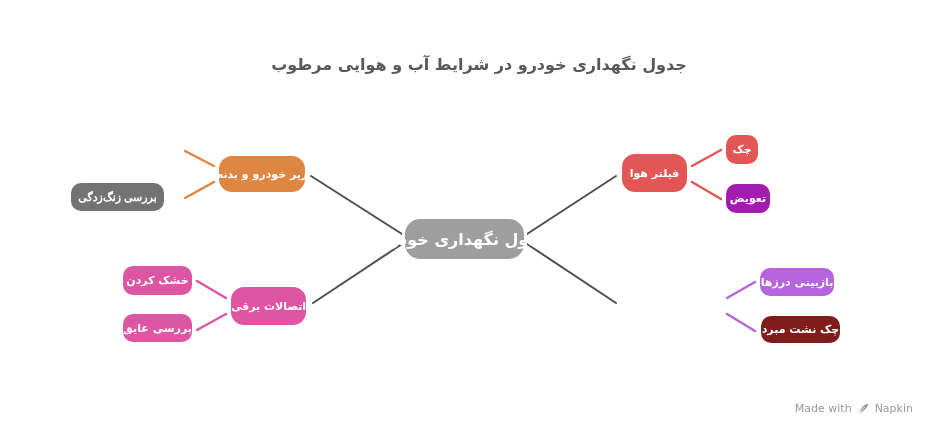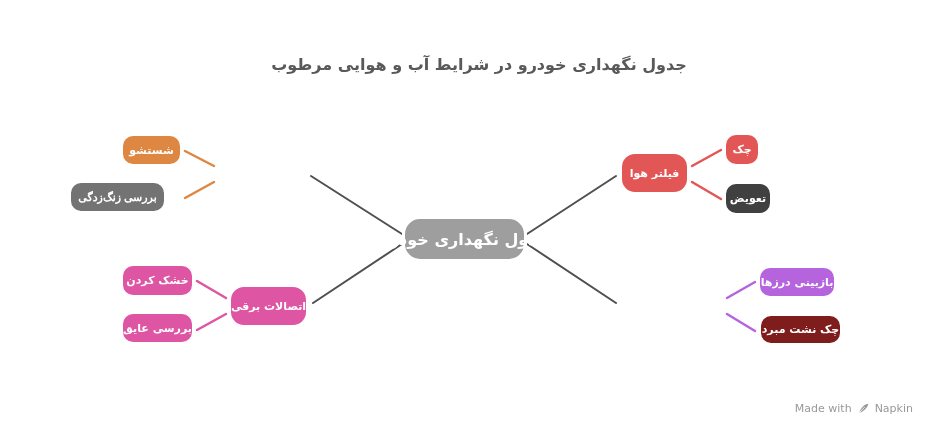--- a/index.html
+++ b/index.html
@@ -77,7 +77,6 @@
 
   <div class="node center-node" style="left: 402px; top: 216px; width: 125px; height: 46px; background-color: rgb(158, 158, 158);">جدول نگهداری خودرو</div>
 
-  <div class="node" style="left: 120px; top: 133px; width: 63px; height: 34px; background-color: rgb(222, 135, 66);">شستشو</div>
   <div class="node" style="left: 68px; top: 180px; width: 99px; height: 34px; background-color: #737373; font-family: Liberation Serif, serif;">بررسی زنگ‌زدگی</div>
 
   <div class="node parent" style="left: 619px; top: 151px; width: 71px; height: 44px; background-color: rgb(226, 87, 85);">فیلتر هوا</div>

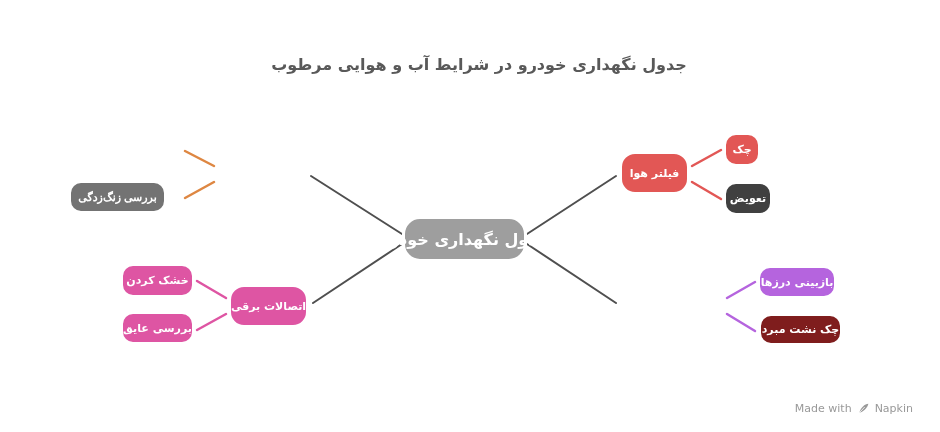--- a/index.html
+++ b/index.html
@@ -77,6 +77,7 @@
 
   <div class="node center-node" style="left: 402px; top: 216px; width: 125px; height: 46px; background-color: rgb(158, 158, 158);">جدول نگهداری خودرو</div>
 
+  <div class="node parent" style="left: 216px; top: 153px; width: 92px; height: 42px; background-color: rgb(222, 135, 66);">زیر خودرو و بدنه</div>
   <div class="node" style="left: 68px; top: 180px; width: 99px; height: 34px; background-color: #737373; font-family: Liberation Serif, serif;">بررسی زنگ‌زدگی</div>
 
   <div class="node parent" style="left: 619px; top: 151px; width: 71px; height: 44px; background-color: rgb(226, 87, 85);">فیلتر هوا</div>

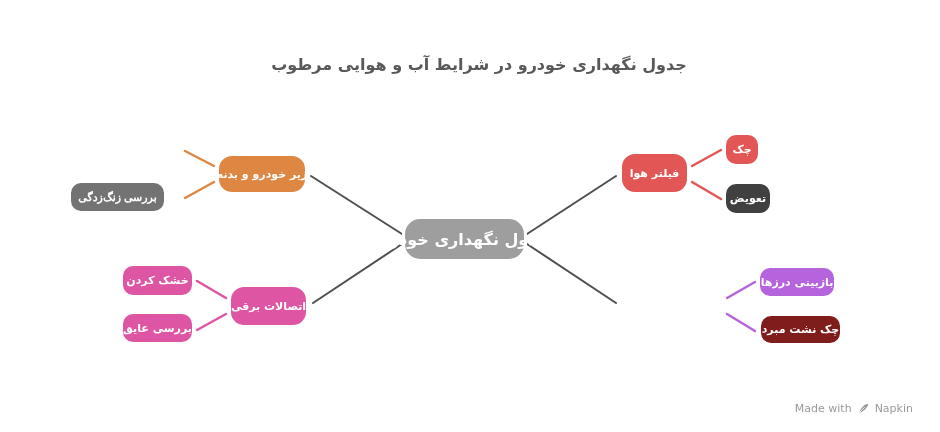--- a/index.html
+++ b/index.html
@@ -82,7 +82,7 @@
 
   <div class="node parent" style="left: 619px; top: 151px; width: 71px; height: 44px; background-color: rgb(226, 87, 85);">فیلتر هوا</div>
   <div class="node" style="left: 723px; top: 132px; width: 38px; height: 35px; background-color: rgb(226, 87, 85);">چک</div>
-  <div class="node" style="left: 723px; top: 181px; width: 50px; height: 35px; background-color: #404040;">تعویض</div>
+  <div class="node" style="left: 723px; top: 181px; width: 50px; height: 35px; background-color: #a21caf;">تعویض</div>
 
   <div class="node parent" style="left: 228px; top: 284px; width: 81px; height: 44px; background-color: rgb(222, 85, 163);">اتصالات برقی</div>
   <div class="node" style="left: 120px; top: 263px; width: 75px; height: 35px; background-color: rgb(222, 85, 163);">خشک کردن</div>

